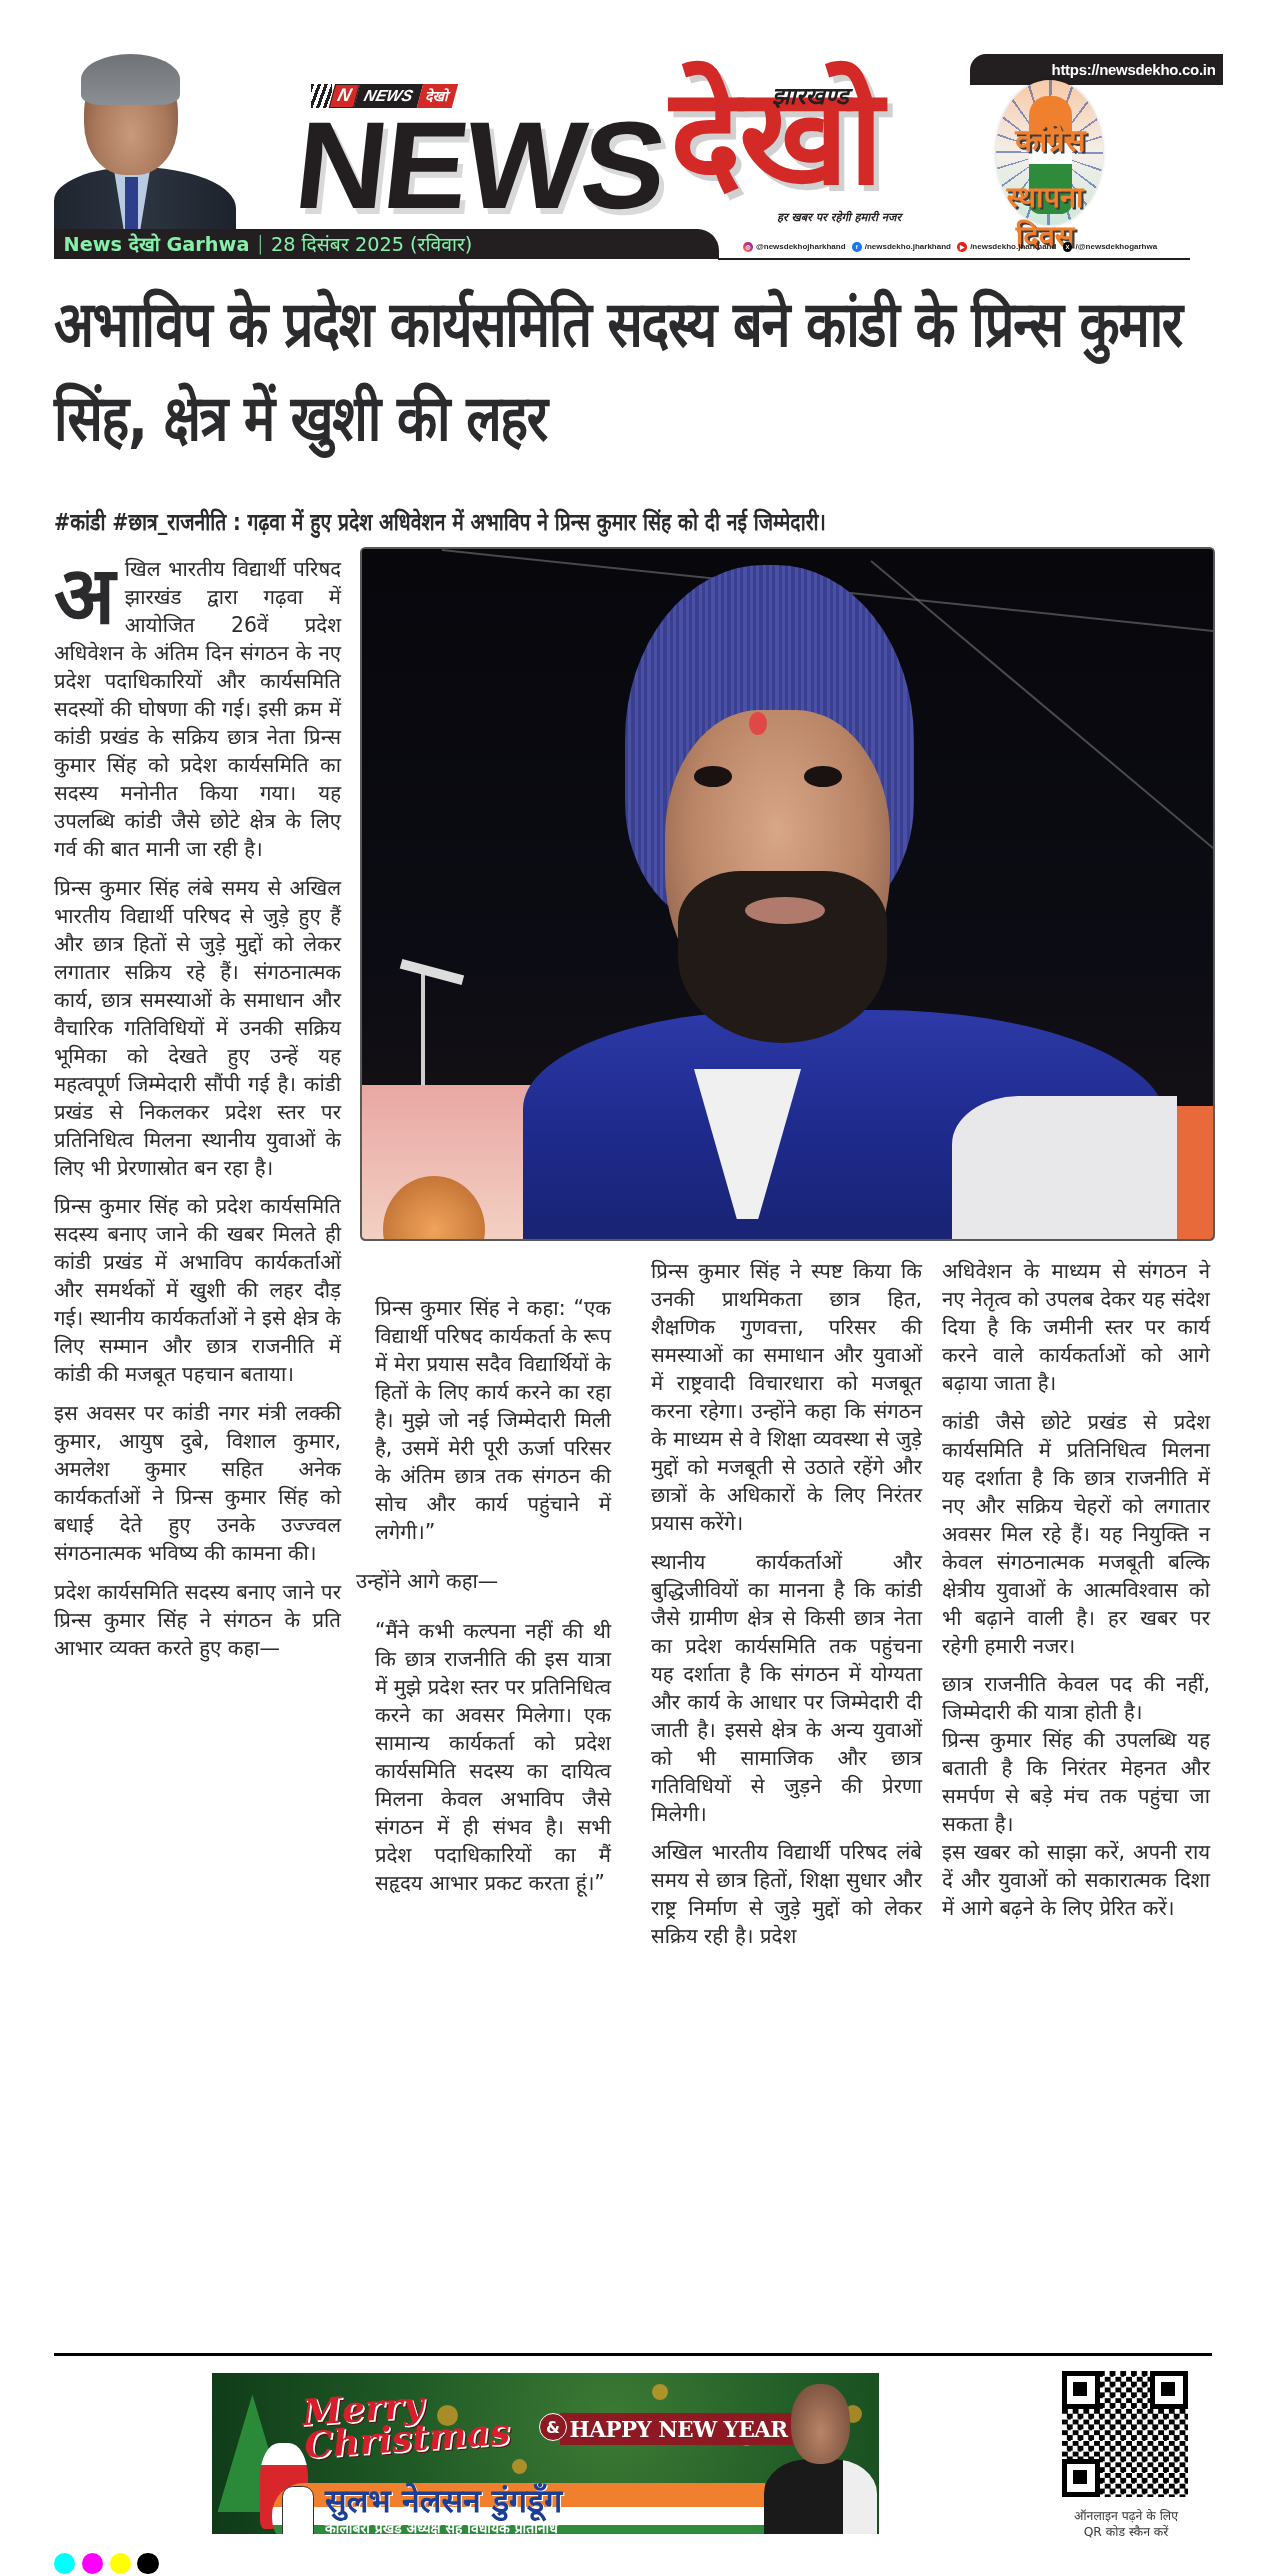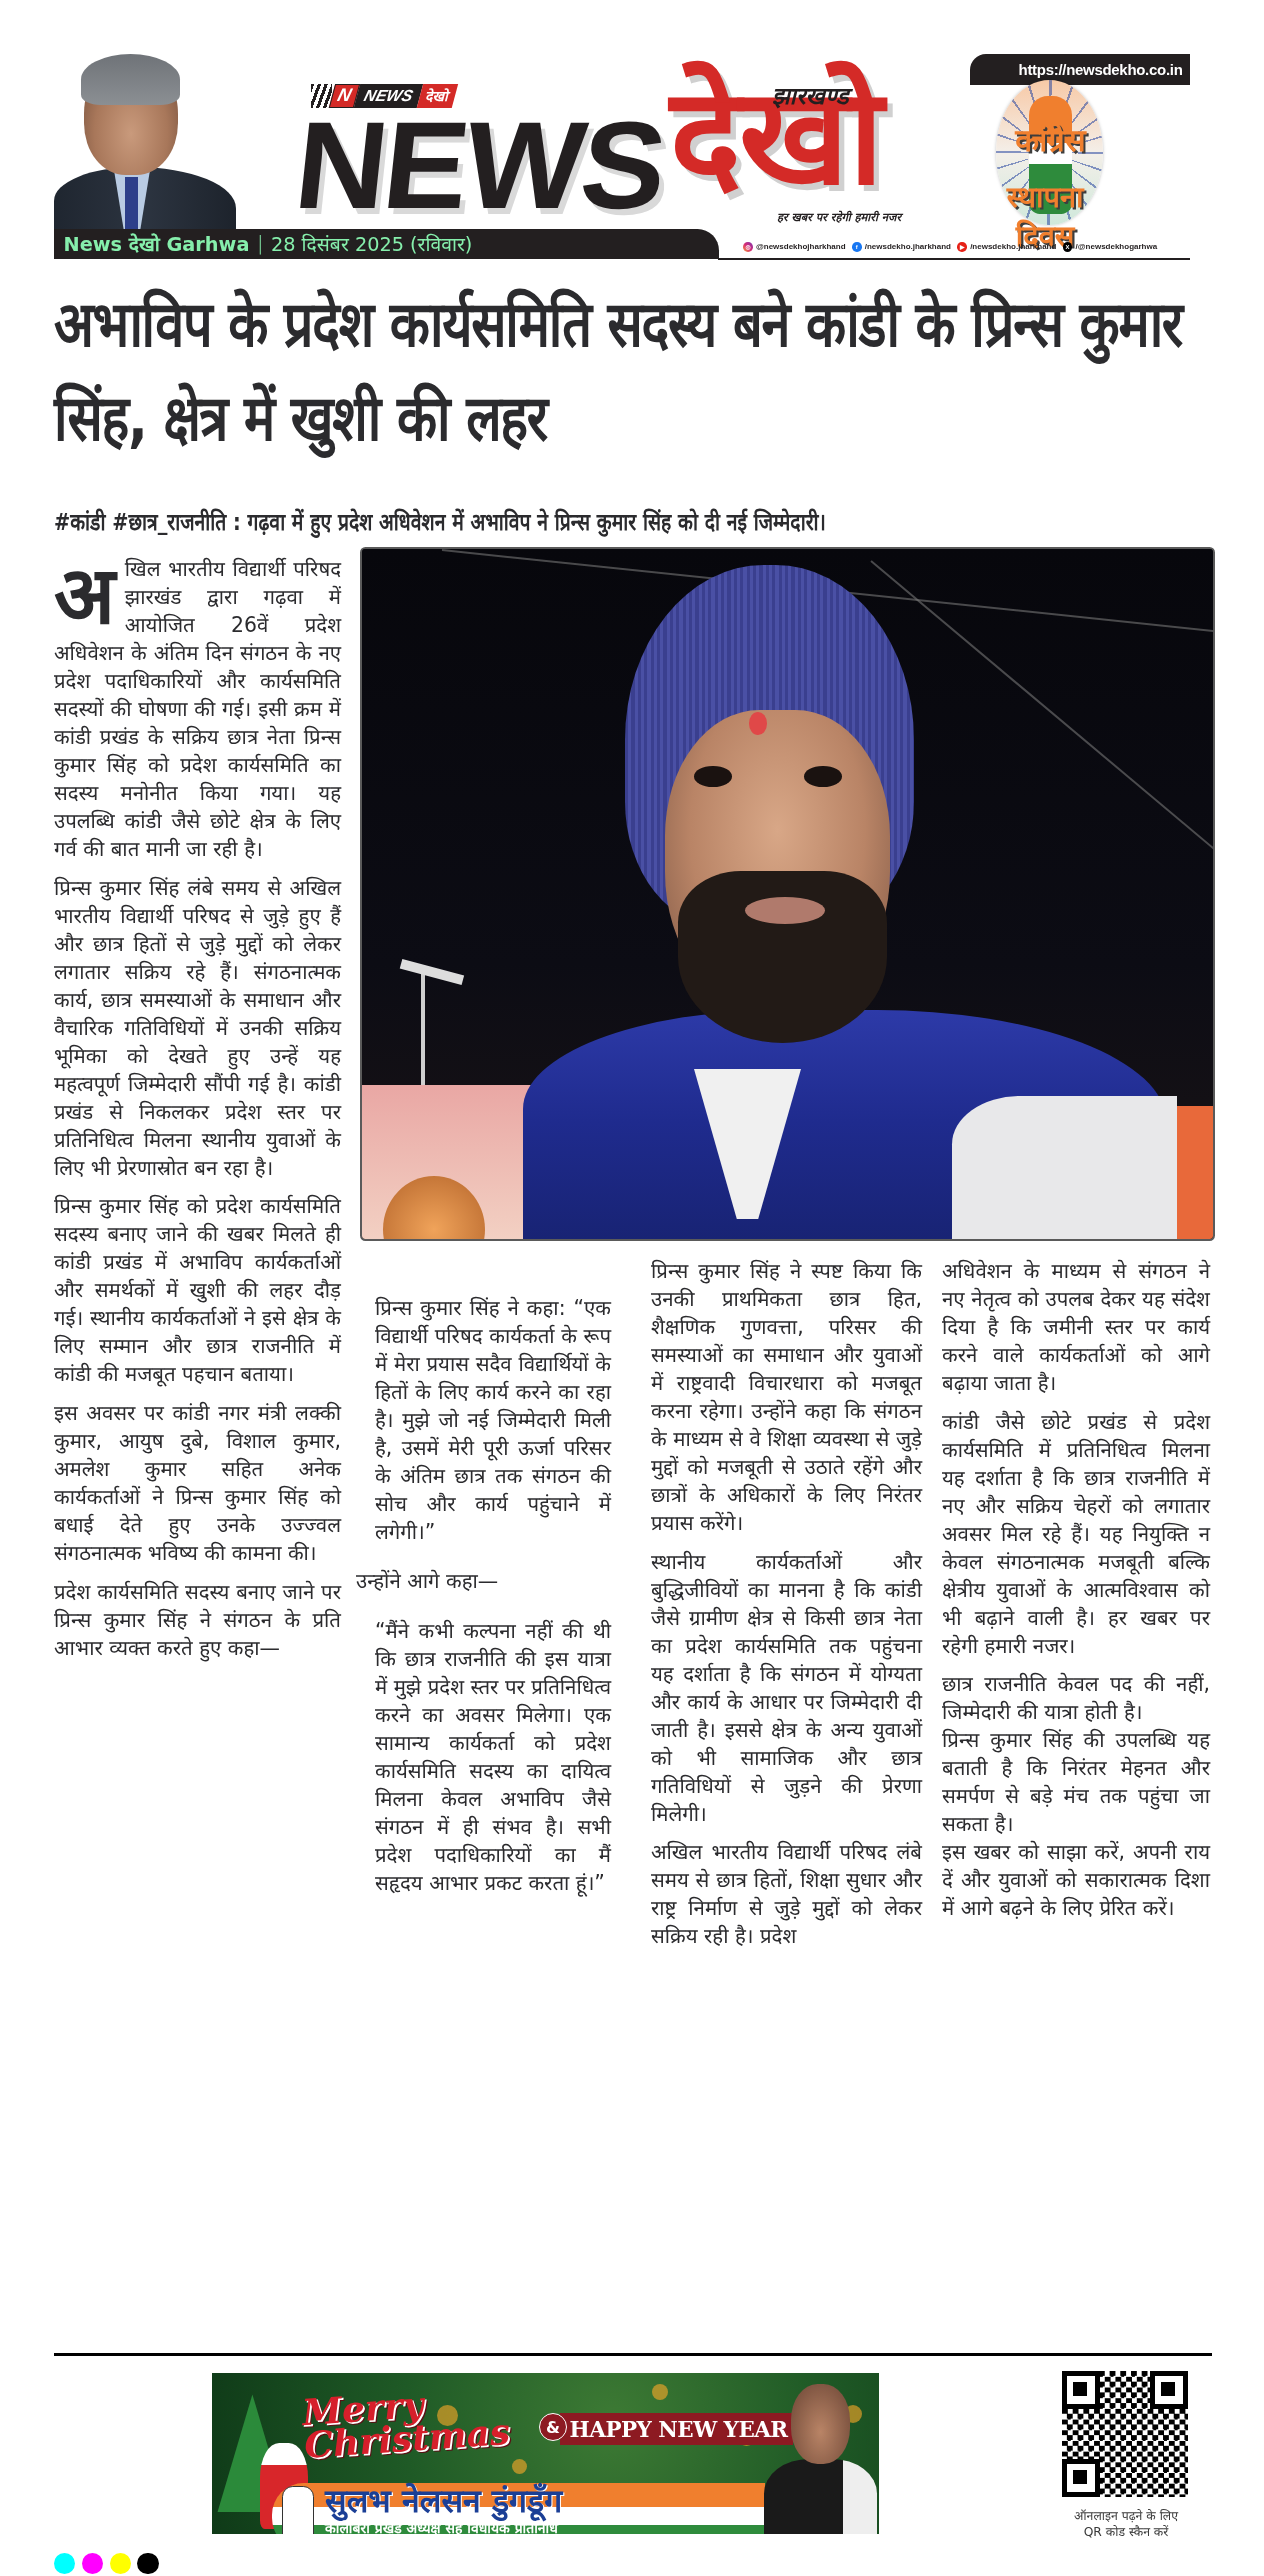--- a/index.html
+++ b/index.html
@@ -42,7 +42,7 @@
   .jharkhand { position:absolute; left: 772px; top: 79px; font-size: 23.6px; font-weight: 700; color: #231f20; font-style: italic; }
   .tagline { position:absolute; left: 777px; top: 209px; font-size: 11.3px; font-weight: 700; font-style: italic; color:#231f20; }
 
-  .url-pill { position:absolute; left: 970px; top: 54px; width: 220px; height: 31px; background: #231f20;
+  .url-pill { position:absolute; left: 970px; top: 54px; width: 253px; height: 31px; background: #231f20;
      border-radius: 16px 0 0 0; color: #fff; font-family: "Liberation Sans", sans-serif; font-weight: 700; font-size: 15px;
      display:flex; align-items:center; justify-content:flex-end; padding-right: 7.5px; letter-spacing: -0.3px; }
 

